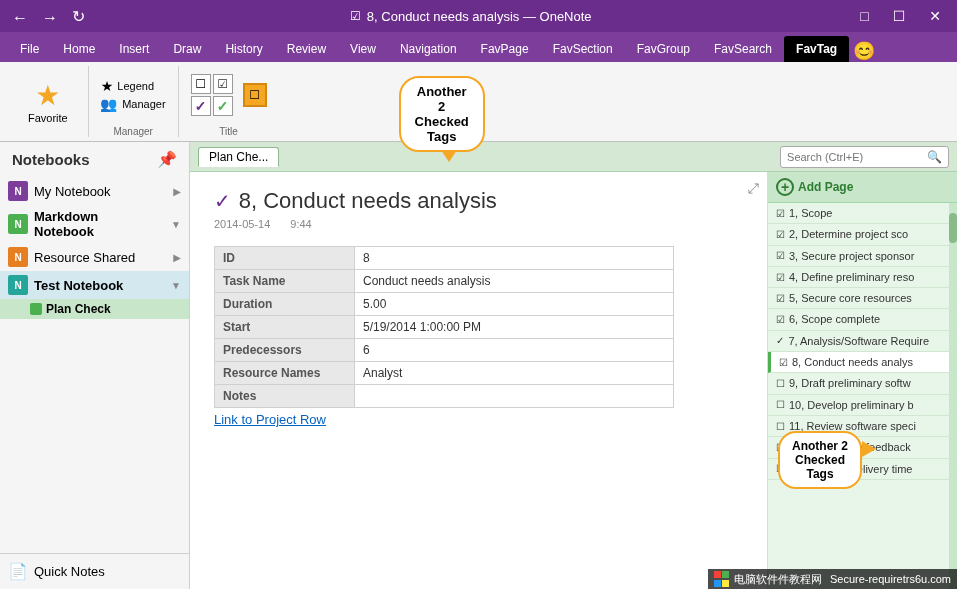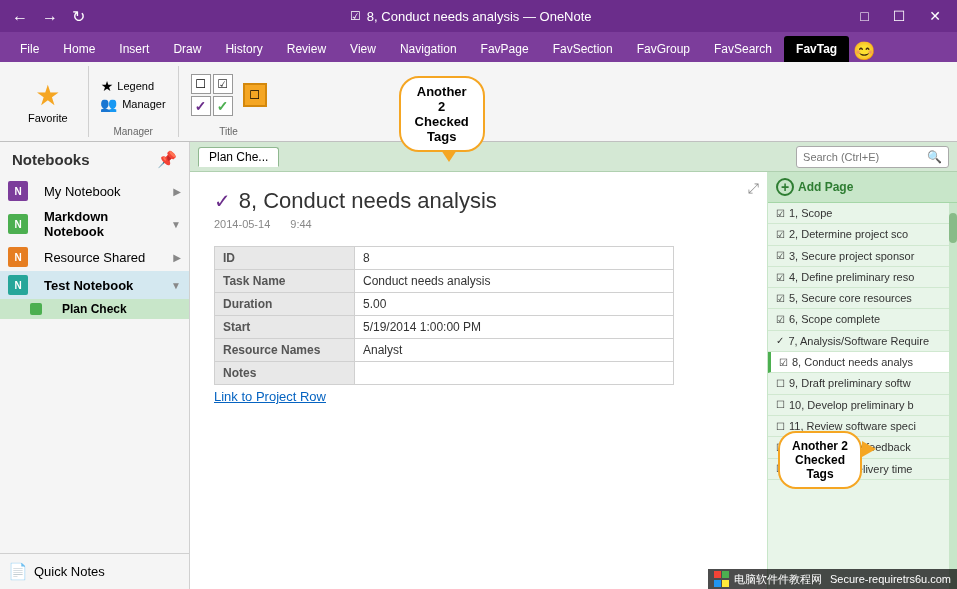--- a/index.html
+++ b/index.html
@@ -202,7 +202,7 @@
       border: 1px solid #aaa;
       border-radius: 3px;
       padding: 2px 6px;
-      gap: 4px;
+      gap: 20px;
       height: 22px;
     }
     .search-input { border: none; outline: none; font-size: 11px; color: #888; width: 120px; }

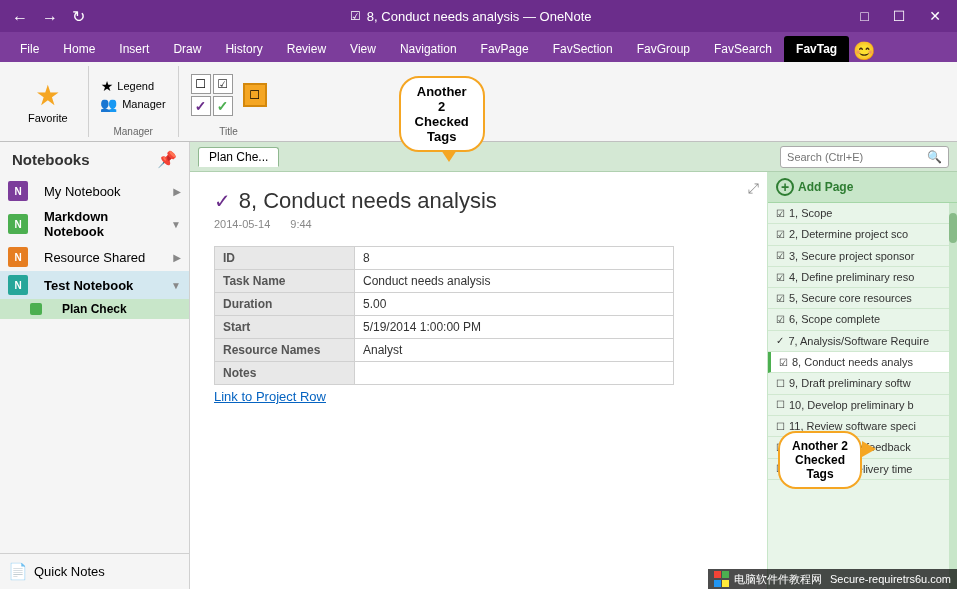--- a/index.html
+++ b/index.html
@@ -138,7 +138,7 @@
     .nb-green { background: #4caf50; }
     .nb-orange { background: #e67e22; }
     .nb-teal { background: #26a69a; }
-    .notebook-label { font-size: 13px; flex: 1; margin-left: 10px; }
+    .notebook-label { font-size: 13px; flex: 1; }
     .notebook-label.bold { font-weight: bold; }
     .expand-arrow { color: #888; font-size: 10px; }
     .notebook-item.active { background: #d4e8f0; }

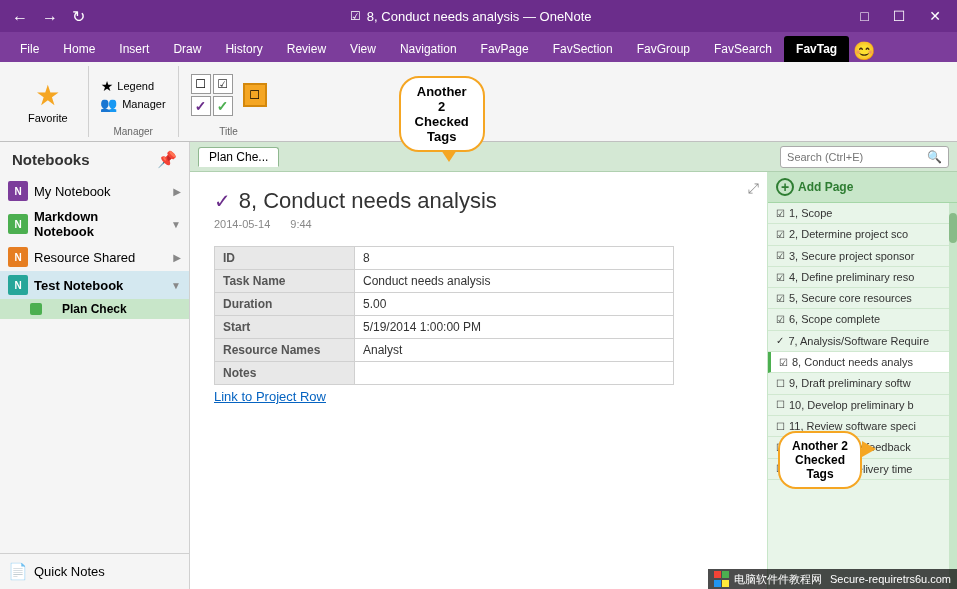--- a/index.html
+++ b/index.html
@@ -148,7 +148,7 @@
       align-items: center;
       padding: 3px 8px 3px 30px;
       cursor: pointer;
-      gap: 20px;
+      gap: 4px;
       font-size: 12px;
     }
     .section-item.active { background: #c8e6c9; font-weight: bold; }

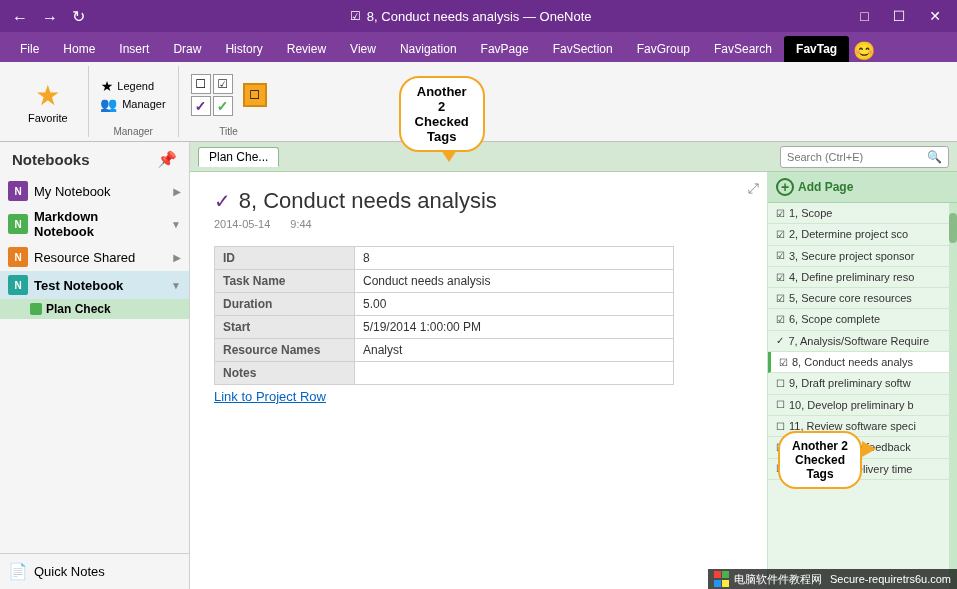--- a/index.html
+++ b/index.html
@@ -478,6 +478,10 @@
             <td class="highlight-cell">5/19/2014 1:00:00 PM</td>
           </tr>
           <tr>
+            <td>Predecessors</td>
+            <td>6</td>
+          </tr>
+          <tr>
             <td>Resource Names</td>
             <td>Analyst</td>
           </tr>

